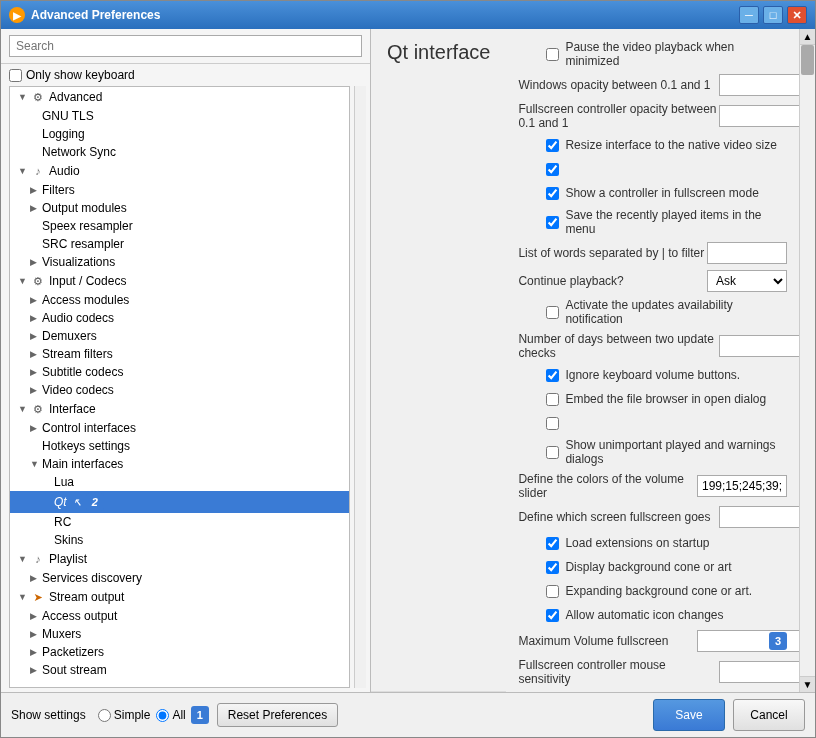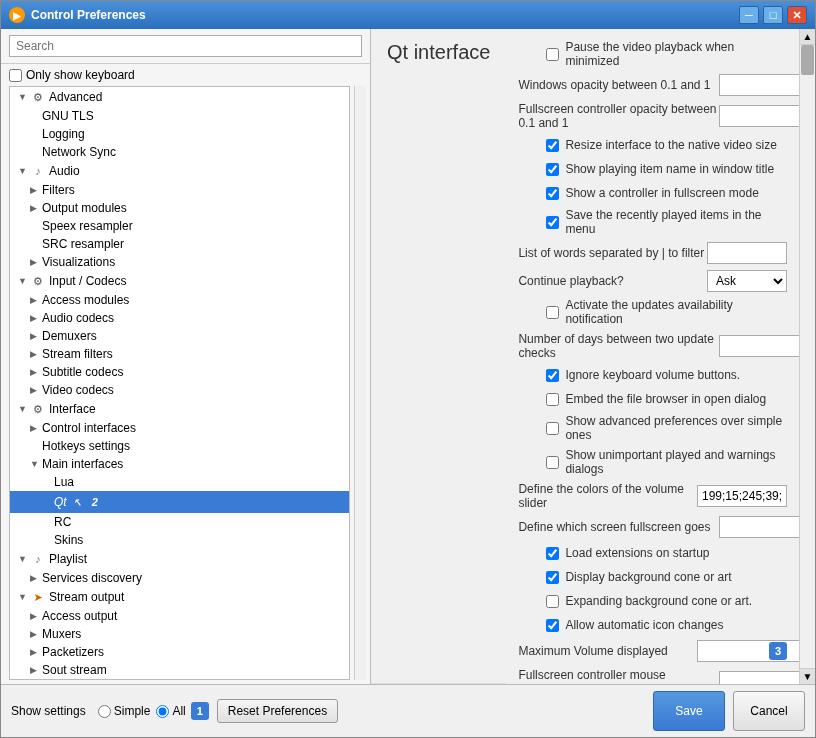--- a/index.html
+++ b/index.html
@@ -303,7 +303,7 @@
 
   <div class="titlebar">
     <span class="titlebar-icon">▶</span>
-    <span class="titlebar-title">Control Preferences</span>
+    <span class="titlebar-title">Advanced Preferences</span>
     <div class="titlebar-buttons">
       <div class="titlebar-btn">─</div>
       <div class="titlebar-btn">□</div>

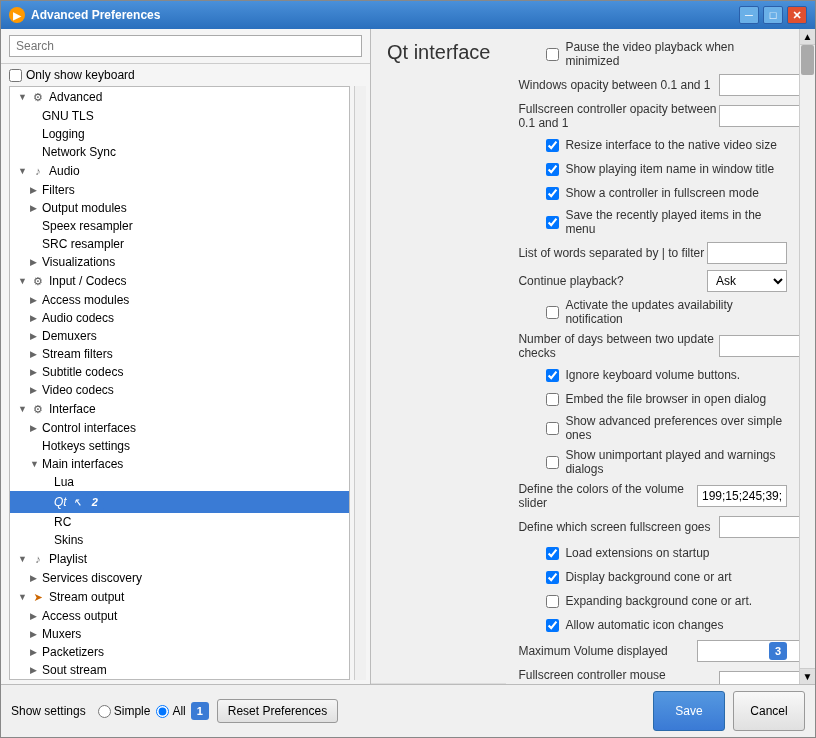--- a/index.html
+++ b/index.html
@@ -536,7 +536,6 @@
           <div class="setting-row">
             <label class="checkbox-label">
               <input type="checkbox" checked="" style="">
-              <span>Show playing item name in window title</span>
             </label>
           </div>
 

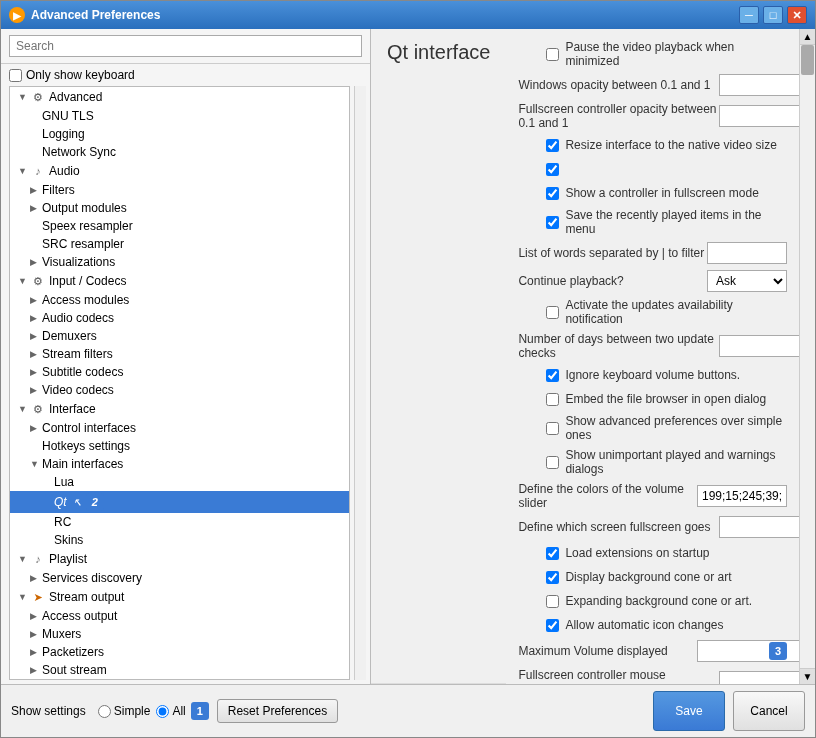--- a/index.html
+++ b/index.html
@@ -599,7 +599,6 @@
           <div class="setting-row">
             <label class="checkbox-label">
               <input type="checkbox" style="">
-              <span>Show advanced preferences over simple ones</span>
             </label>
           </div>
 

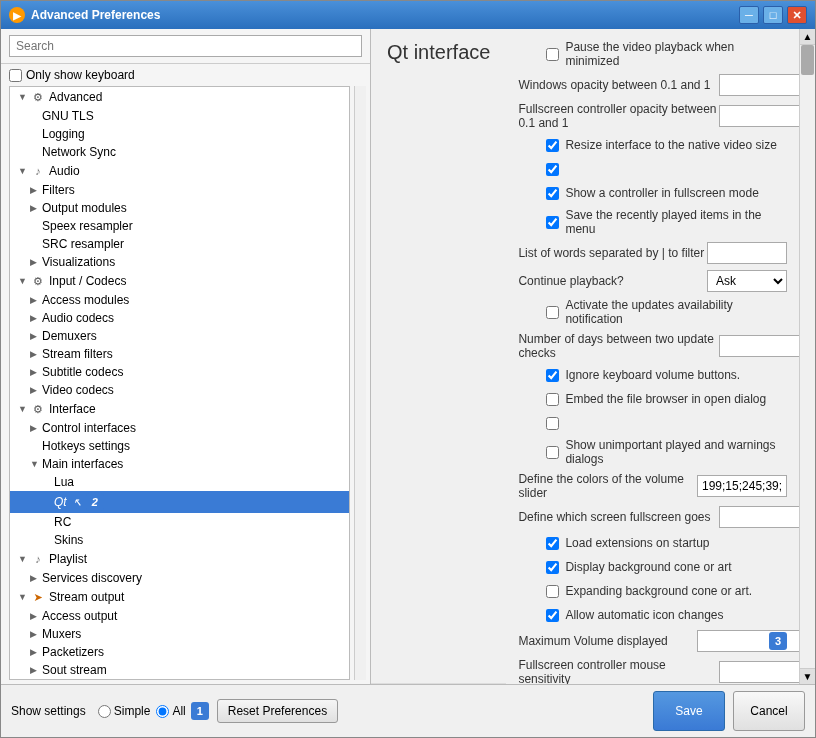--- a/index.html
+++ b/index.html
@@ -651,7 +651,7 @@
           </div>
 
           <div class="setting-row">
-            <label>Maximum Volume displayed</label>
+            <label>Maximum Volume fullscreen</label>
             <div style="display:flex; align-items:center; gap:4px;">
               <div class="spinbox">
                 <input type="text" value="200" style="">

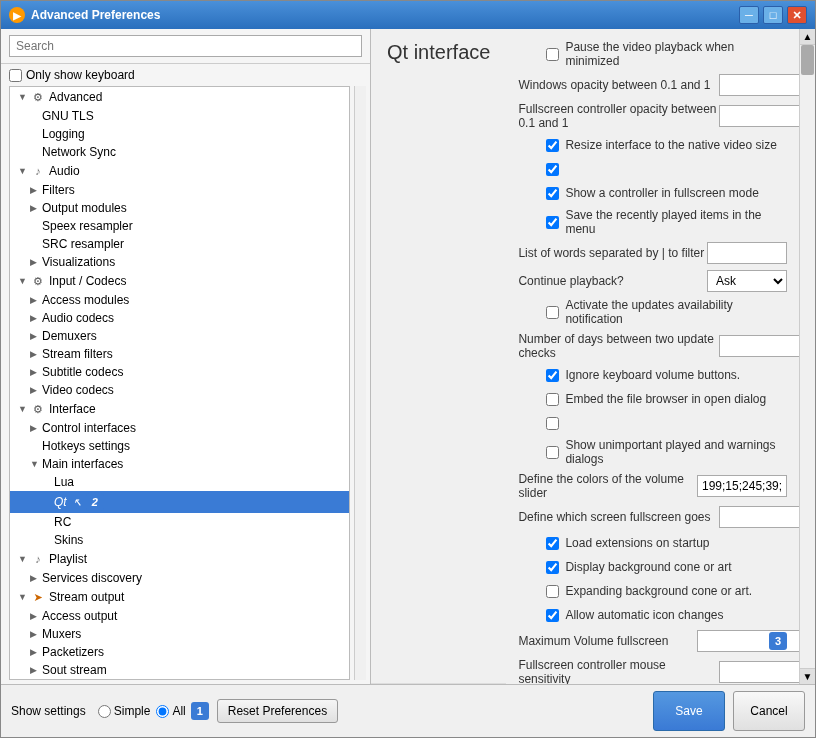--- a/index.html
+++ b/index.html
@@ -239,7 +239,7 @@
     }
 
     .action-btn {
-      height: 40px;
+      height: 32px;
       min-width: 72px;
       padding: 0 16px;
       background: linear-gradient(to bottom, #f8f8f8, #e0e0e0);

